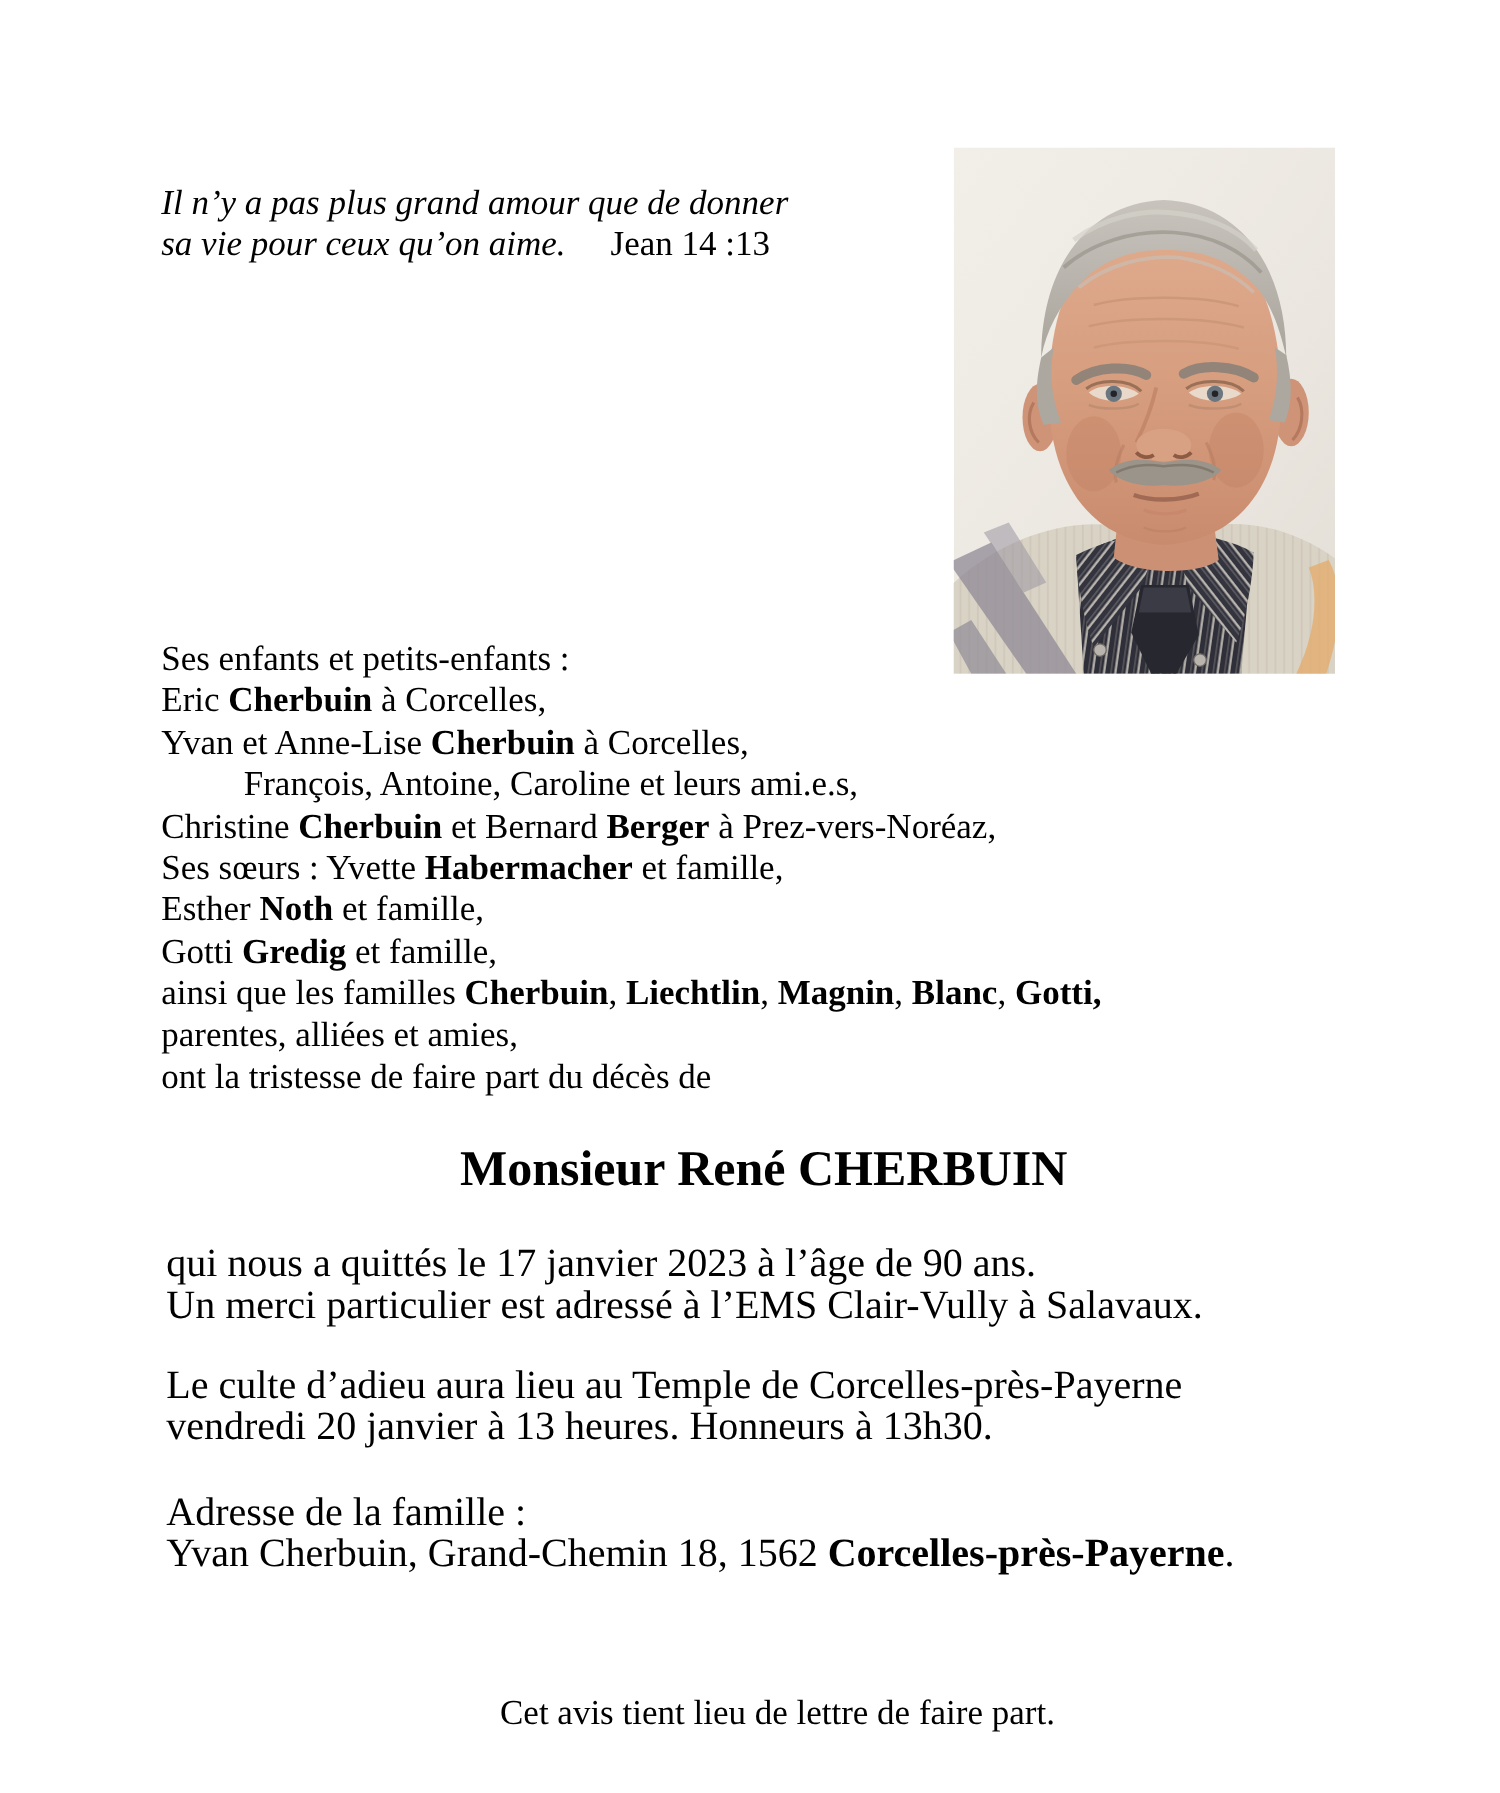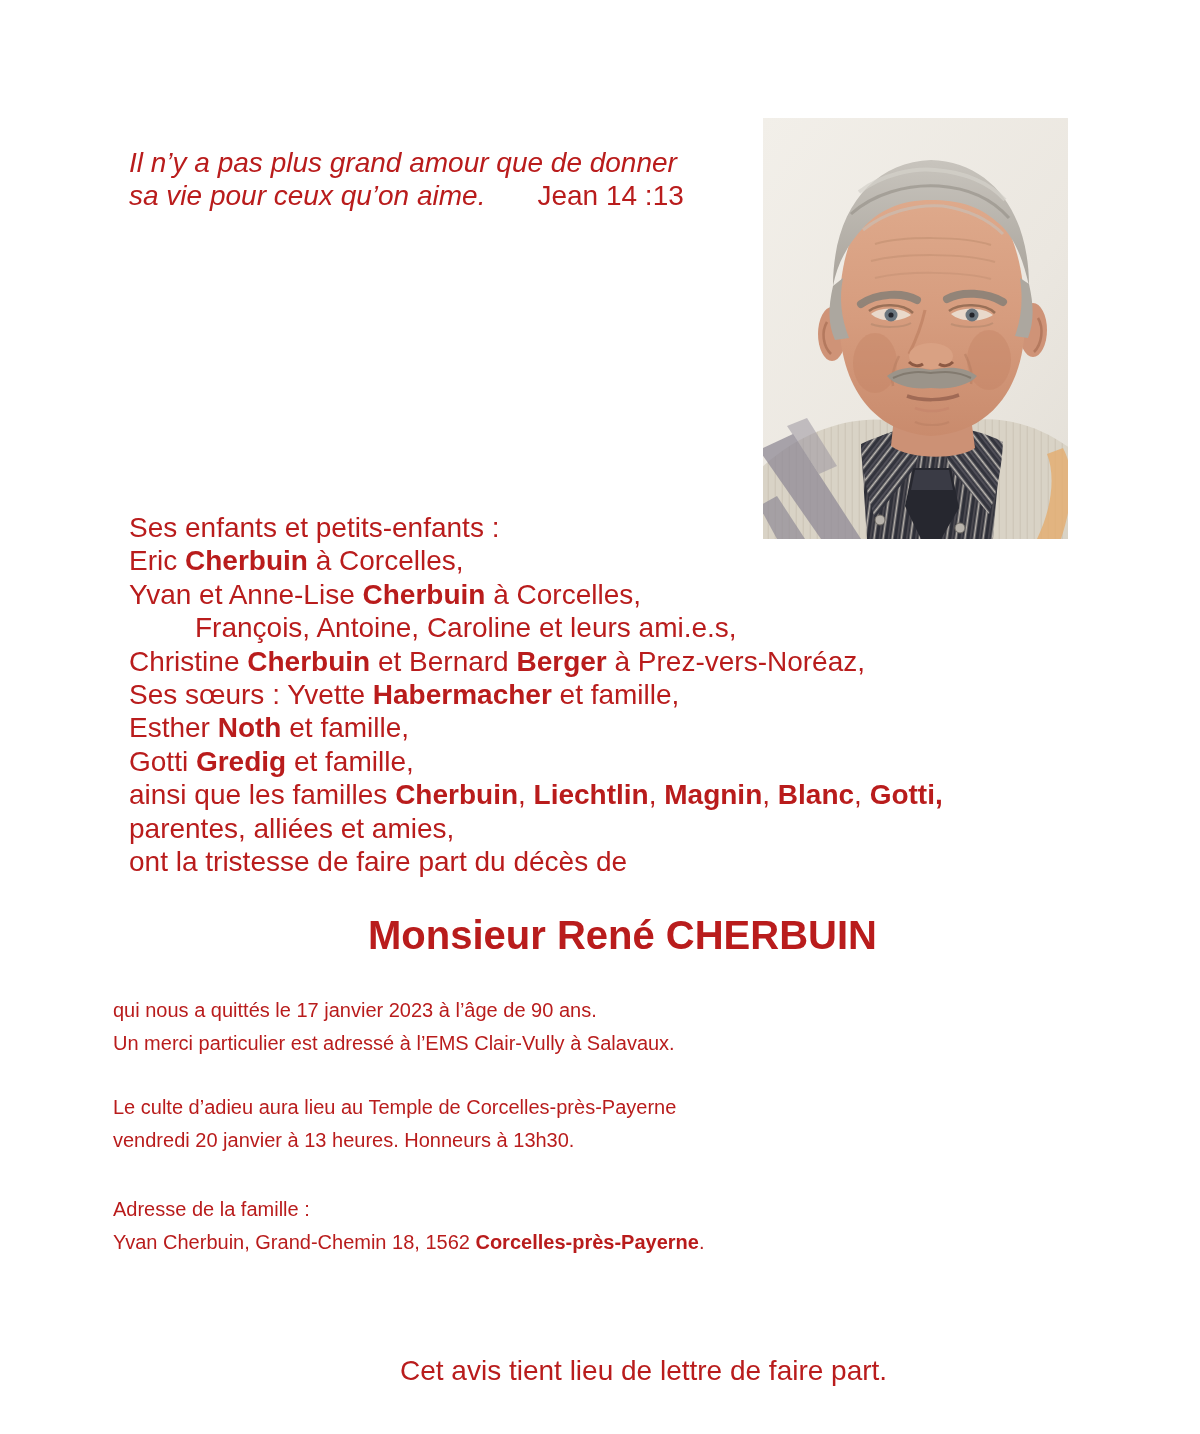--- a/index.html
+++ b/index.html
@@ -8,8 +8,8 @@
     width: 1068px;
     height: 1434px;
     background: #ffffff;
-    font-family: Liberation Sans, sans-serif;
-    color: #b91c1c;
+    font-family: Liberation Serif, serif;
+    color: #000000;
     overflow: hidden;
   }
   

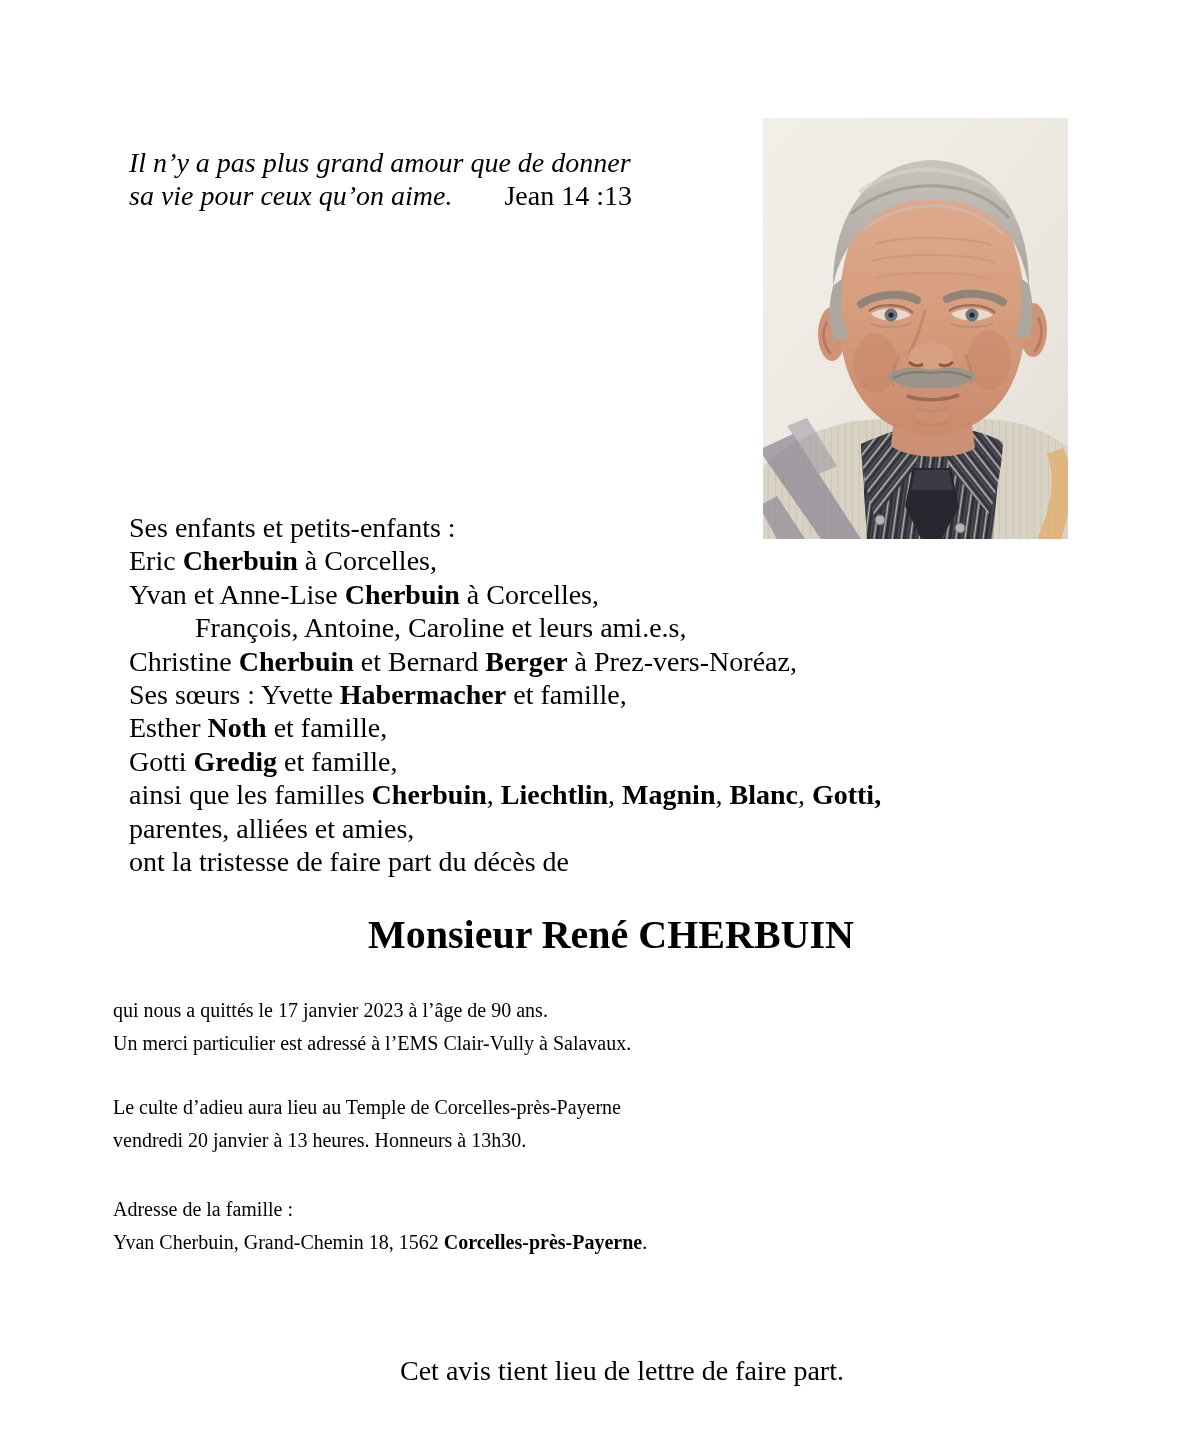--- a/index.html
+++ b/index.html
@@ -25,7 +25,7 @@
   .quote .ref {
     font-style: normal;
     display: inline-block;
-    margin-left: 52px;
+    margin-left: 36px;
   }
   
   .photo {

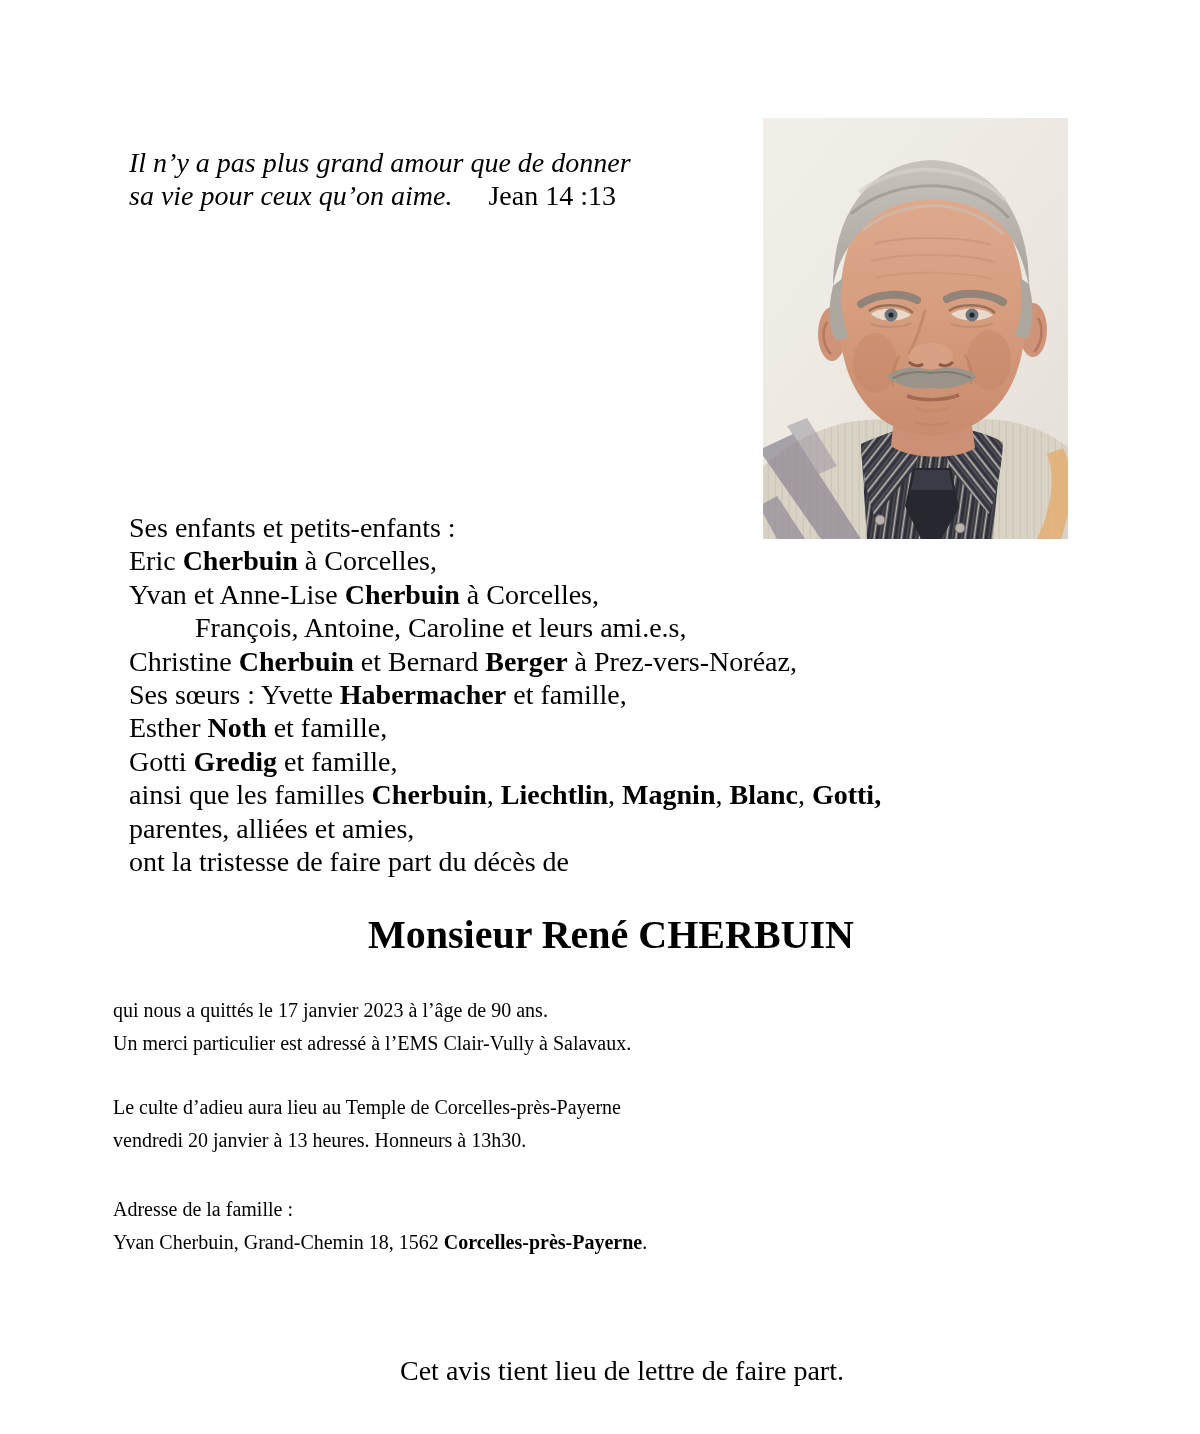--- a/index.html
+++ b/index.html
@@ -60,8 +60,8 @@
   
   .para {
     position: absolute;
-    left: 113px;
-    font-size: 20px;
+    left: 133px;
+    font-size: 32px;
     line-height: 33.4px;
     white-space: nowrap;
   }

